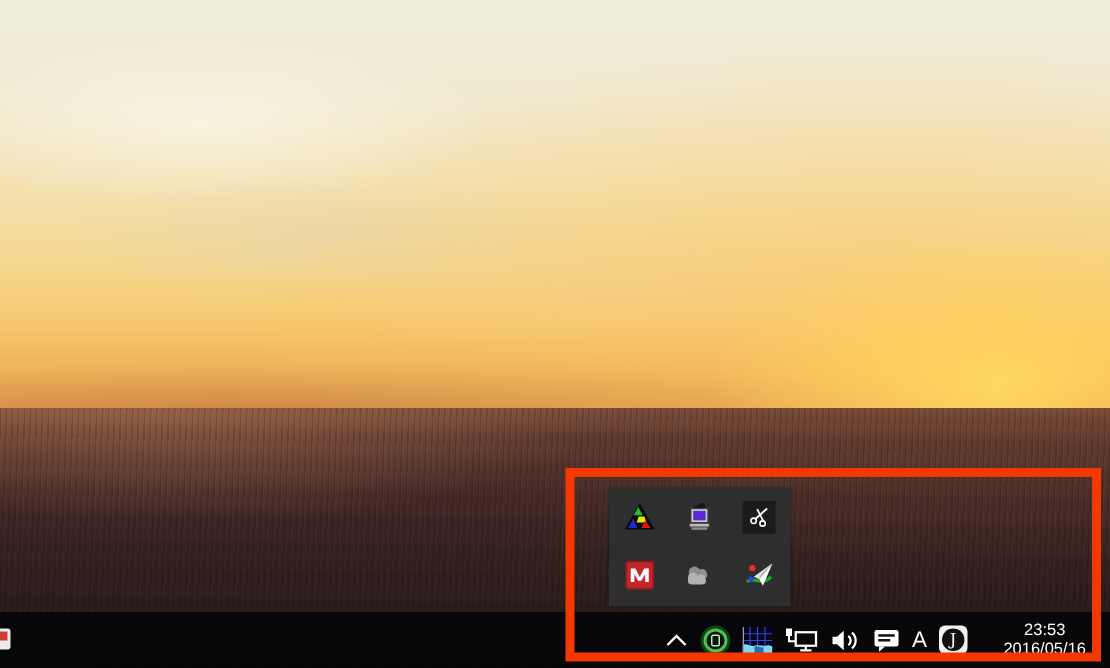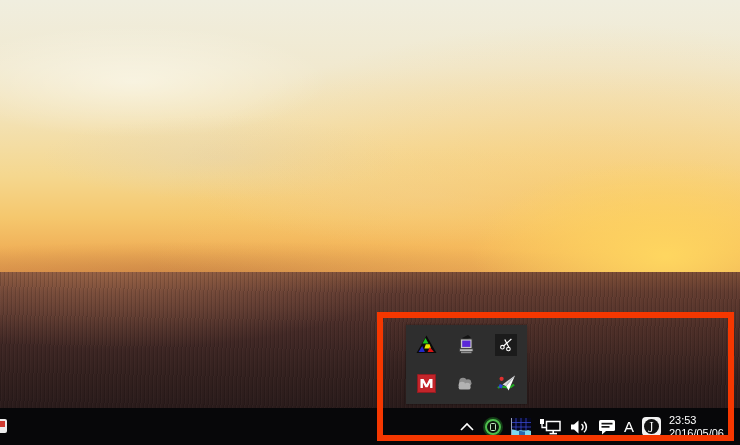--- a/index.html
+++ b/index.html
@@ -39,7 +39,7 @@
   .jicon{width:19px;height:19px;background:#f2f2f2;border-radius:4px;display:flex;align-items:center;justify-content:center;}
   .jcircle{width:15px;height:15px;border-radius:50%;background:#101010;color:#fff;font-size:11px;
     font-family:"DejaVu Serif",serif;display:flex;align-items:center;justify-content:center;}
-  .clock{color:#fff;font-size:11px;line-height:13px;margin-left:0;}
+  .clock{color:#fff;font-size:11px;line-height:13px;text-align:center;margin-left:16px;}
   .grn{width:20px;height:20px;border-radius:50%;background:#134016;display:flex;align-items:center;justify-content:center;}
   .grn-ring{width:16px;height:16px;border-radius:50%;border:2.5px solid #4fbf4f;background:#0b150c;
     box-sizing:border-box;display:flex;align-items:center;justify-content:center;}

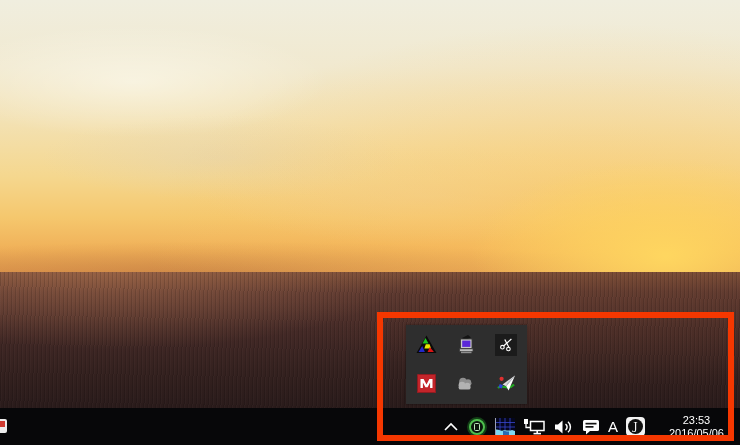--- a/index.html
+++ b/index.html
@@ -197,7 +197,7 @@
 
       <div class="clock">
         <div>23:53</div>
-        <div>2016/05/06</div>
+        <div>2016/05/16</div>
       </div>
     </div>
   </div>

